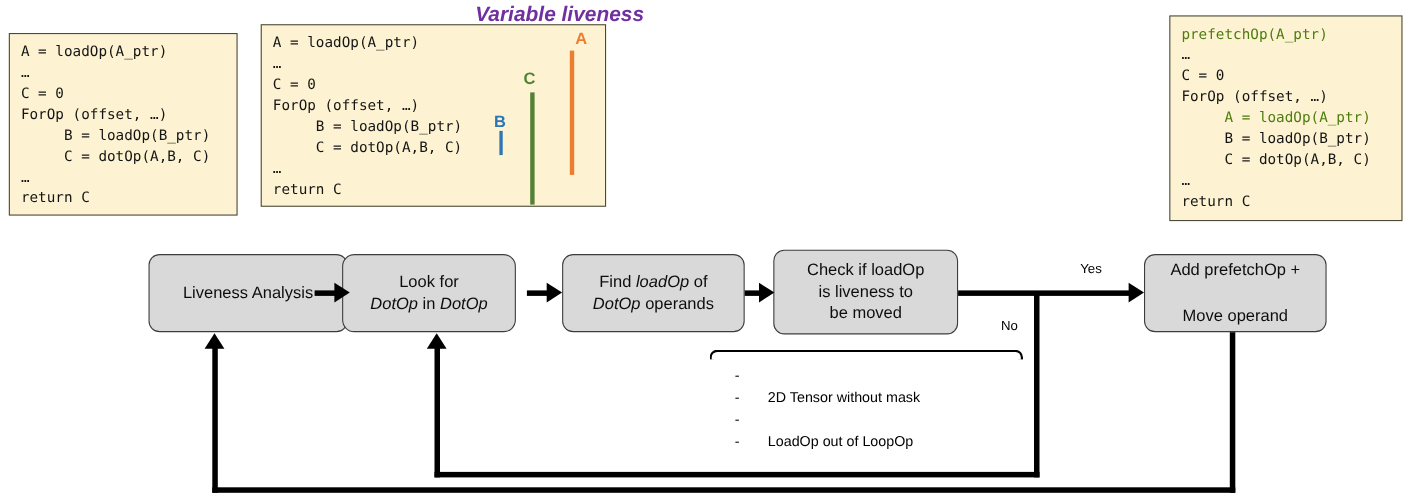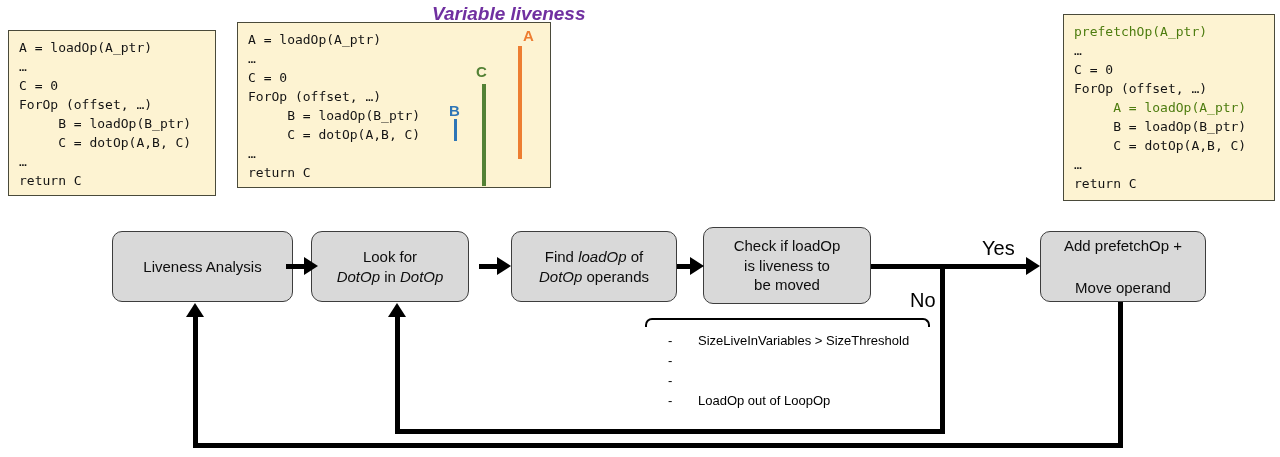--- a/index.html
+++ b/index.html
@@ -61,7 +61,7 @@
     border-left:9px solid transparent; border-right:9px solid transparent;
     border-bottom:14px solid #000;
   }
-  .branch-label { position:absolute; font-size:20px; color:#000; }
+  .branch-label { position:absolute; font-size:12px; color:#000; }
 
   
   .bracket {

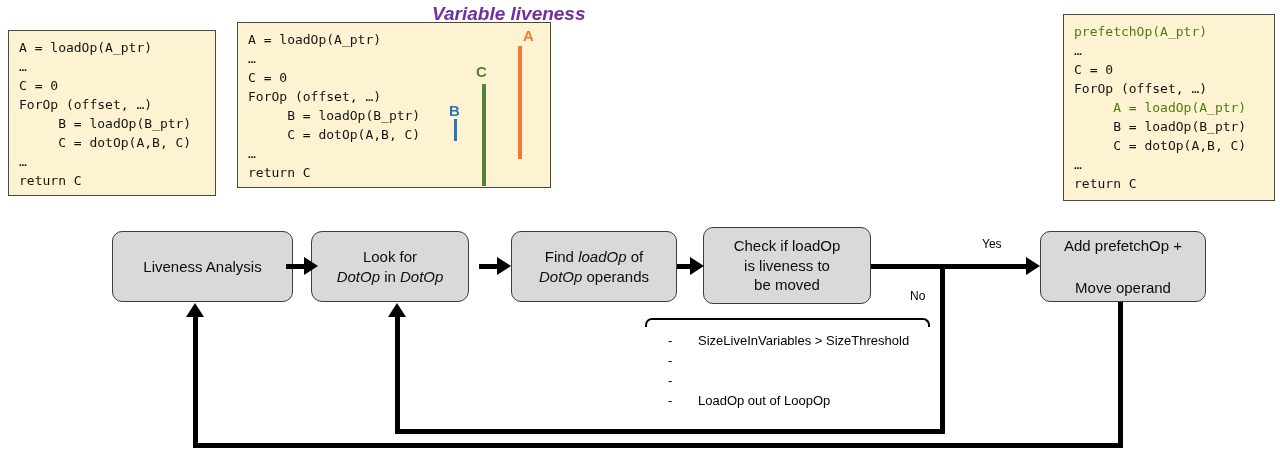--- a/index.html
+++ b/index.html
@@ -123,7 +123,7 @@
     <div class="code-line">return C</div>
   </div>
 
-  <div class="flow-box" style="left:112px; top:231px; width:181px; height:71px;">
+  <div class="flow-box" style="left:135px; top:231px; width:181px; height:71px;">
     <div>Liveness Analysis</div>
   </div>
 

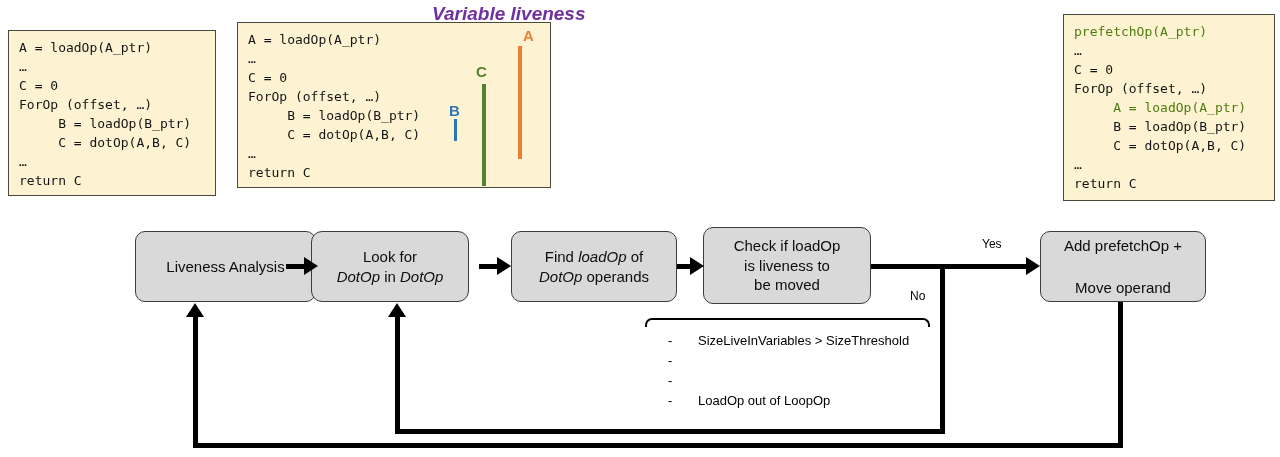--- a/index.html
+++ b/index.html
@@ -177,7 +177,6 @@
   <div class="criteria">
     <div class="criterion">
       <span class="dash">-</span>
-      <span>SizeLiveInVariables &gt; SizeThreshold</span>
     </div>
     <div class="criterion">
       <span class="dash">-</span>

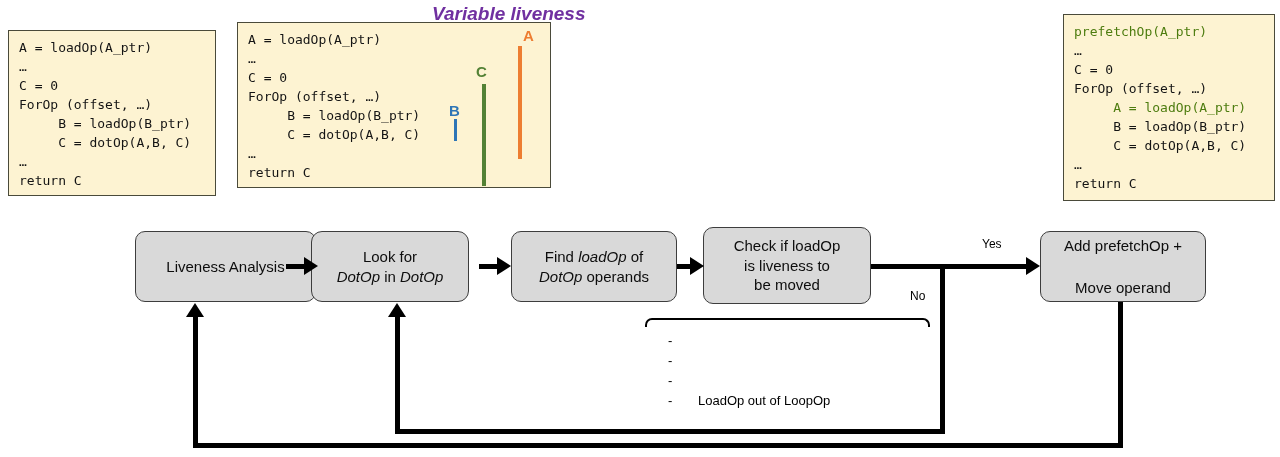--- a/index.html
+++ b/index.html
@@ -180,6 +180,7 @@
     </div>
     <div class="criterion">
       <span class="dash">-</span>
+      <span>2D Tensor without mask</span>
     </div>
     <div class="criterion">
       <span class="dash">-</span>

